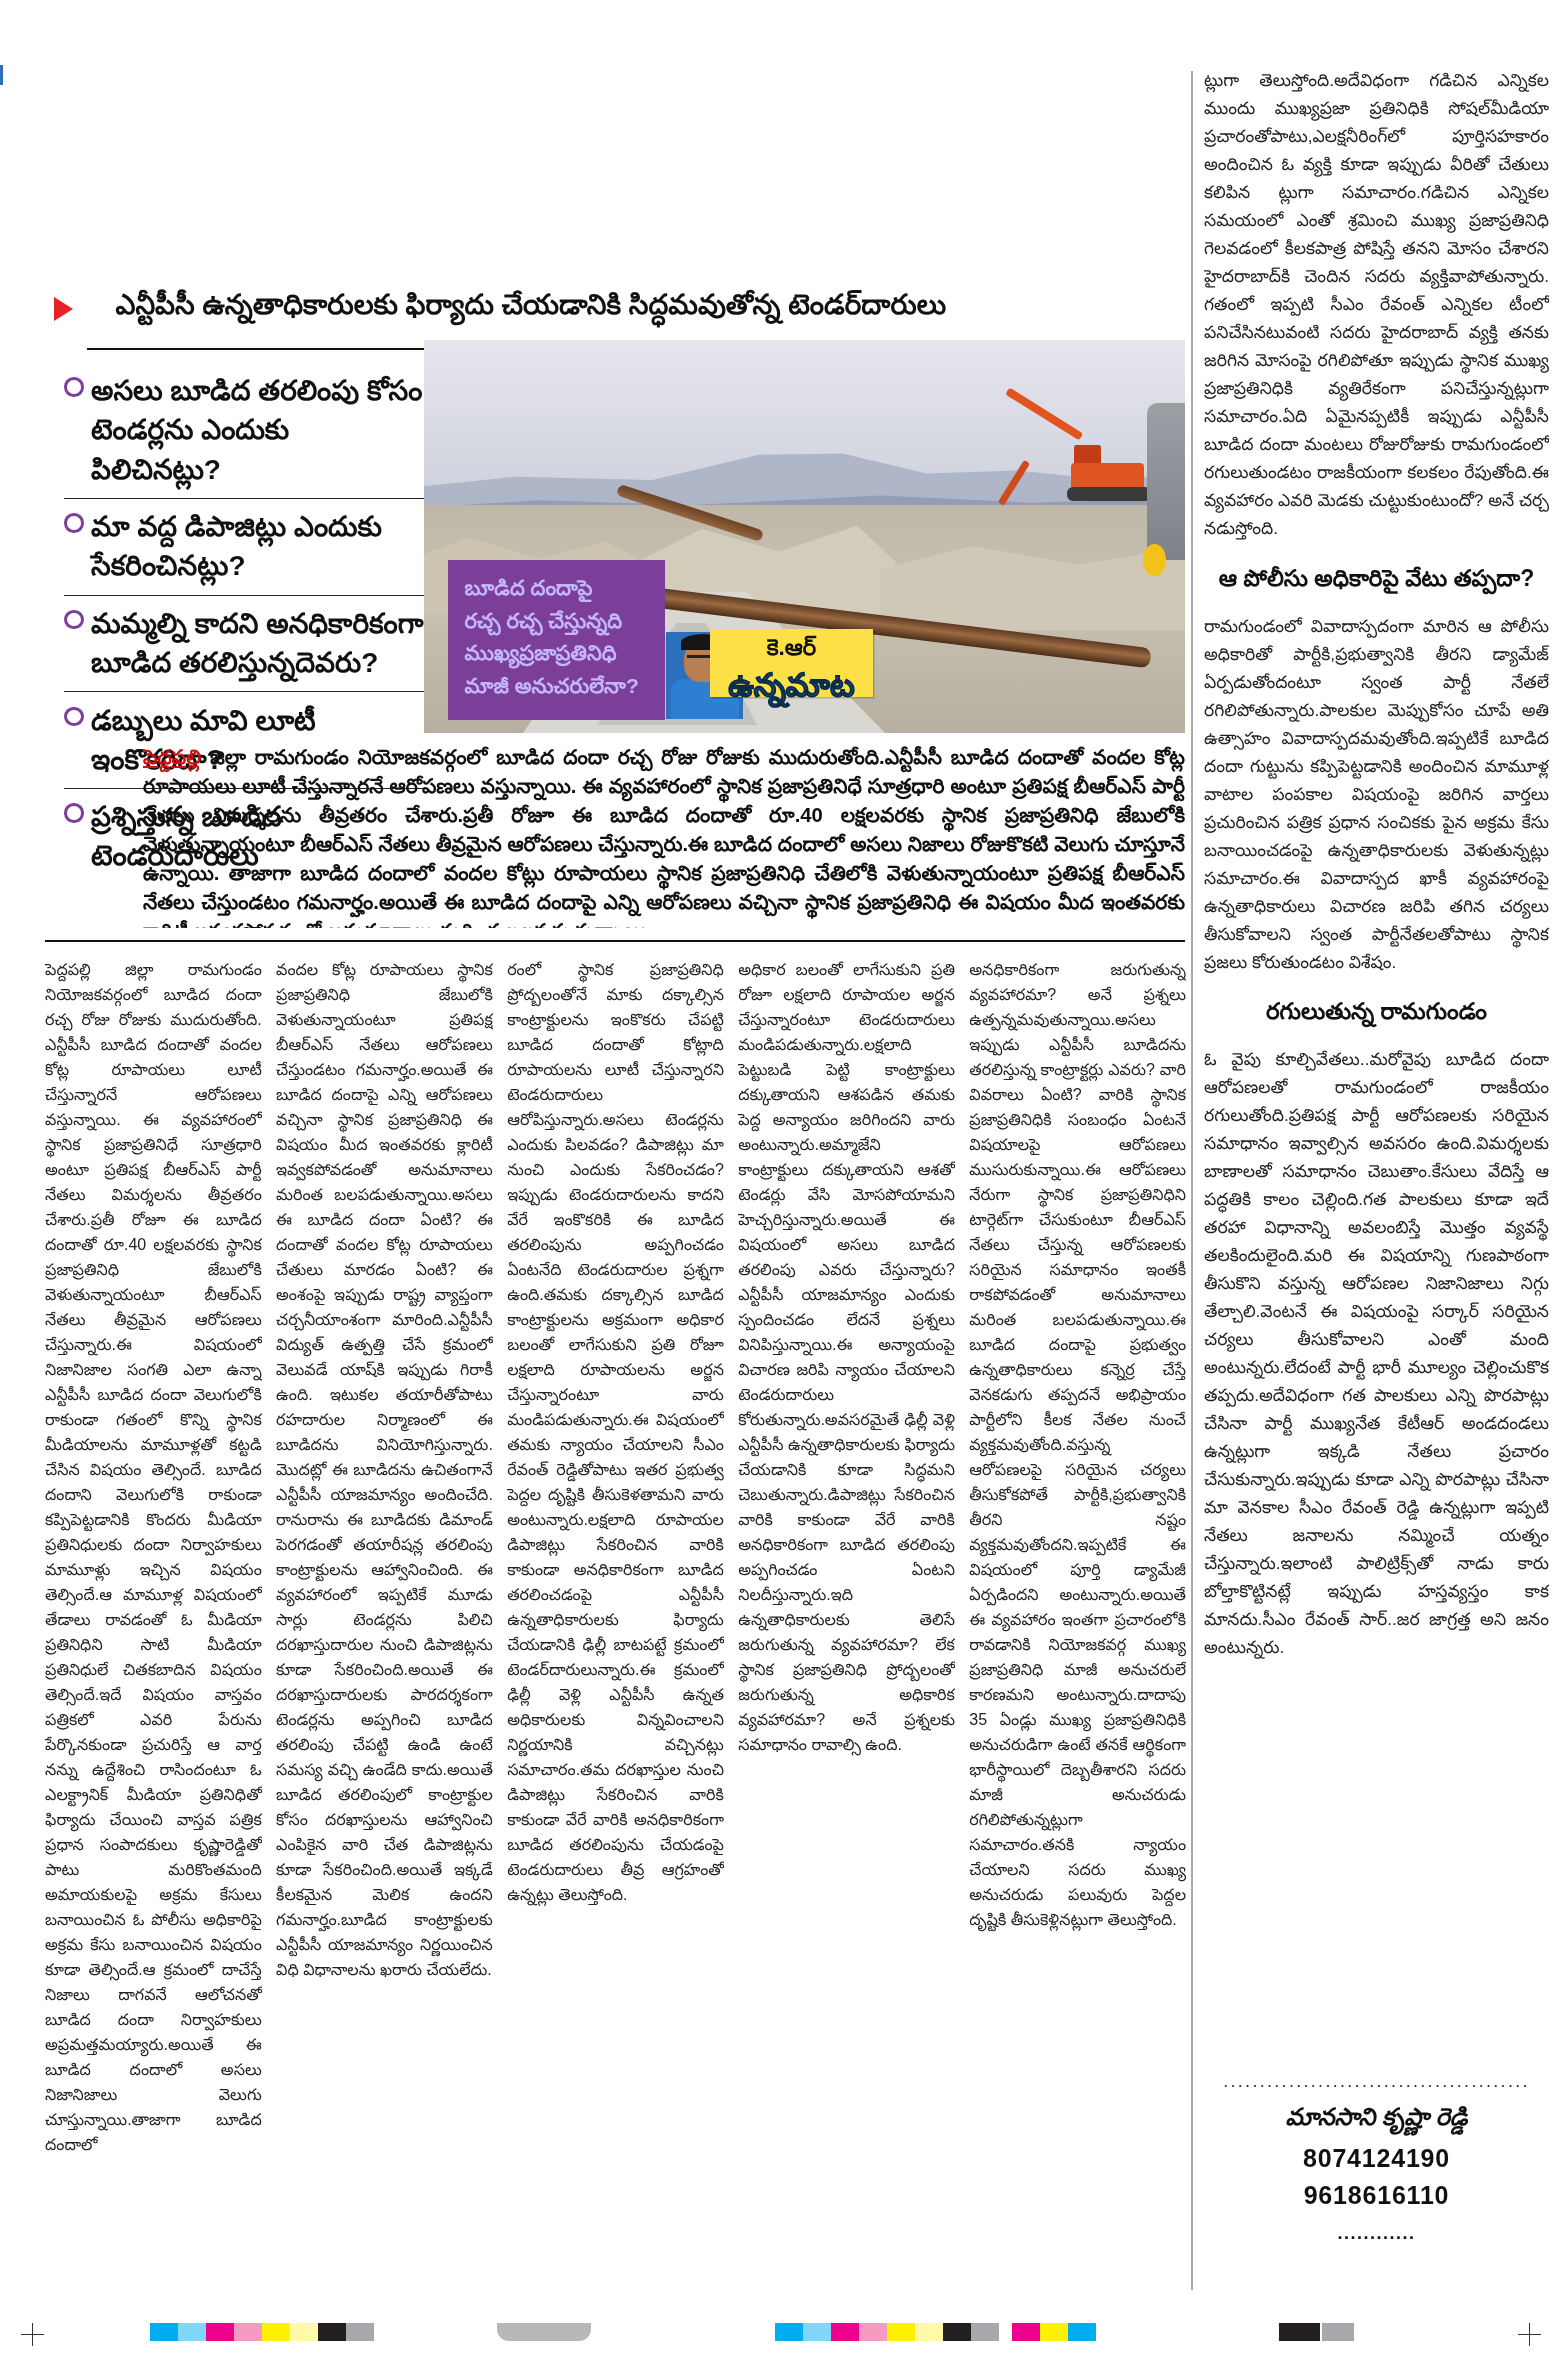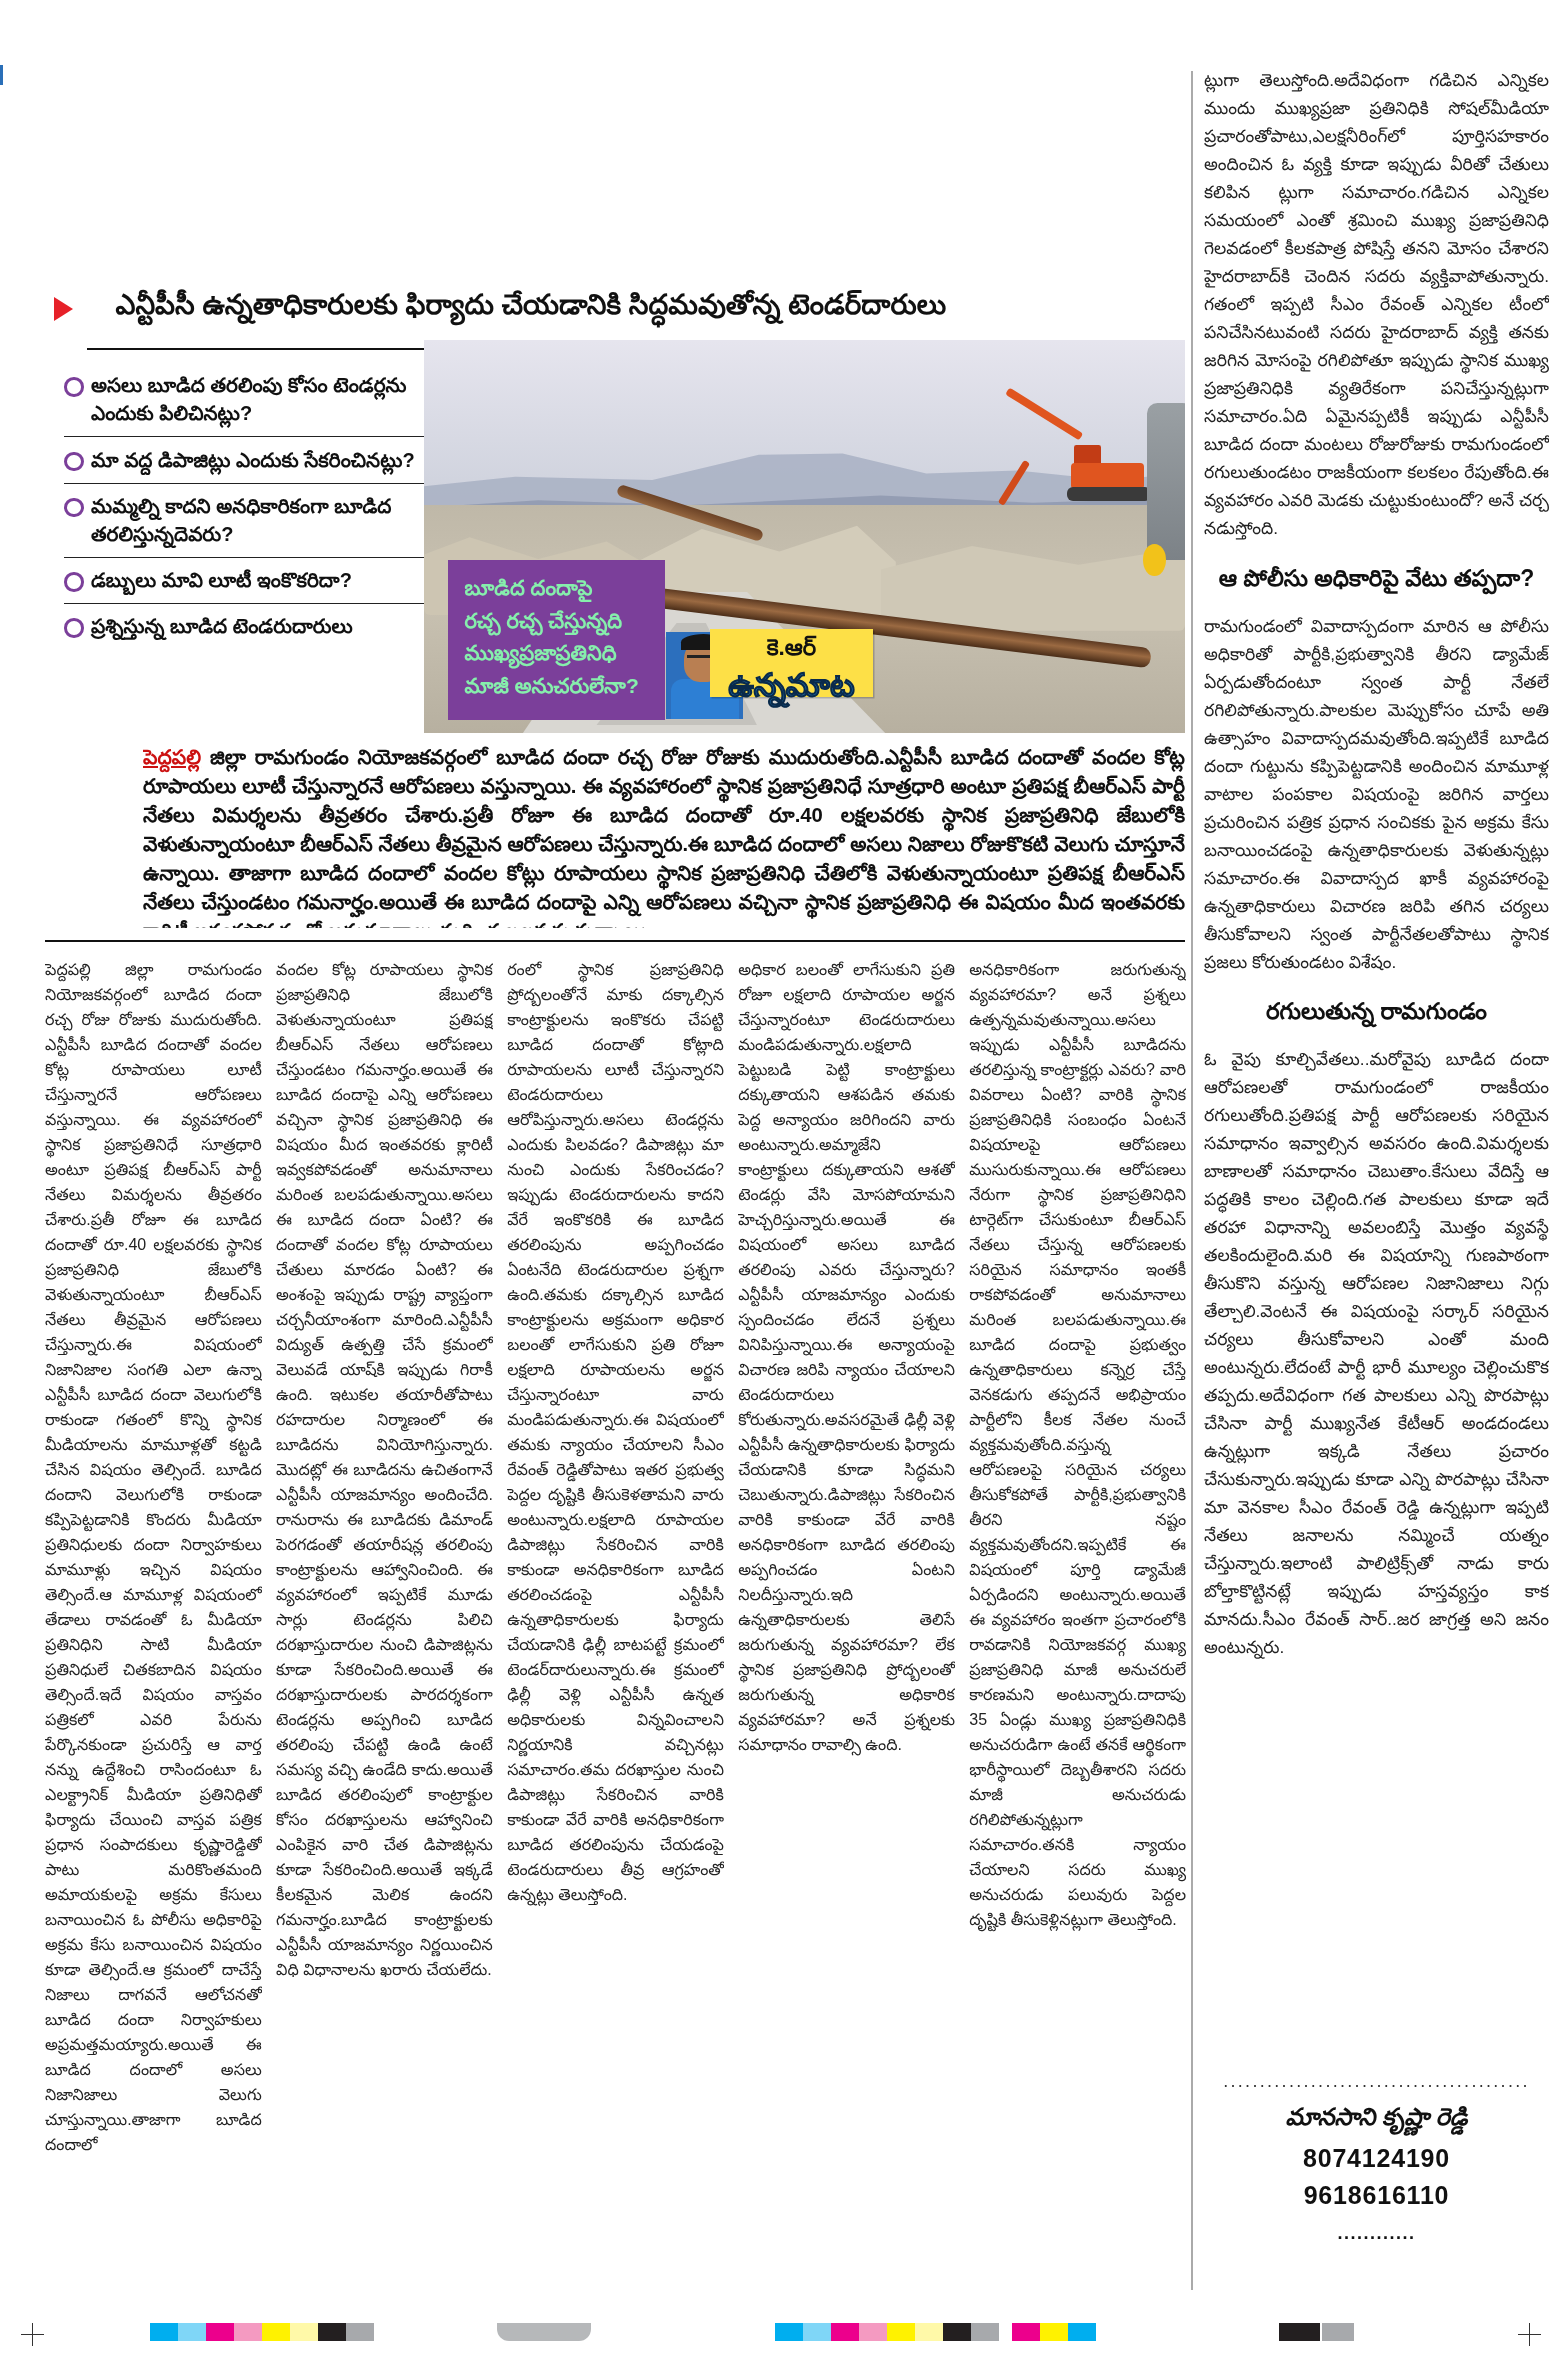--- a/index.html
+++ b/index.html
@@ -36,7 +36,7 @@
   .bullet-item:last-child{border-bottom:none;}
   .ring{flex:0 0 auto;width:13.5px;height:13.5px;border:3.8px solid #7b3f9a;border-radius:50%;
         margin:6px 7.5px 0 0;background:#fff;}
-  .bullet-text{font-size:20px;font-weight:600;line-height:1.4;color:#111;}
+  .bullet-text{font-size:28px;font-weight:600;line-height:1.4;color:#111;}
   
   .photo{position:absolute;left:424px;top:340px;width:761px;height:393px;overflow:hidden;background:#cfd2da;}
   .sky{position:absolute;left:0;top:0;width:100%;height:44%;background:linear-gradient(#e6e5ee,#ccd0db);}

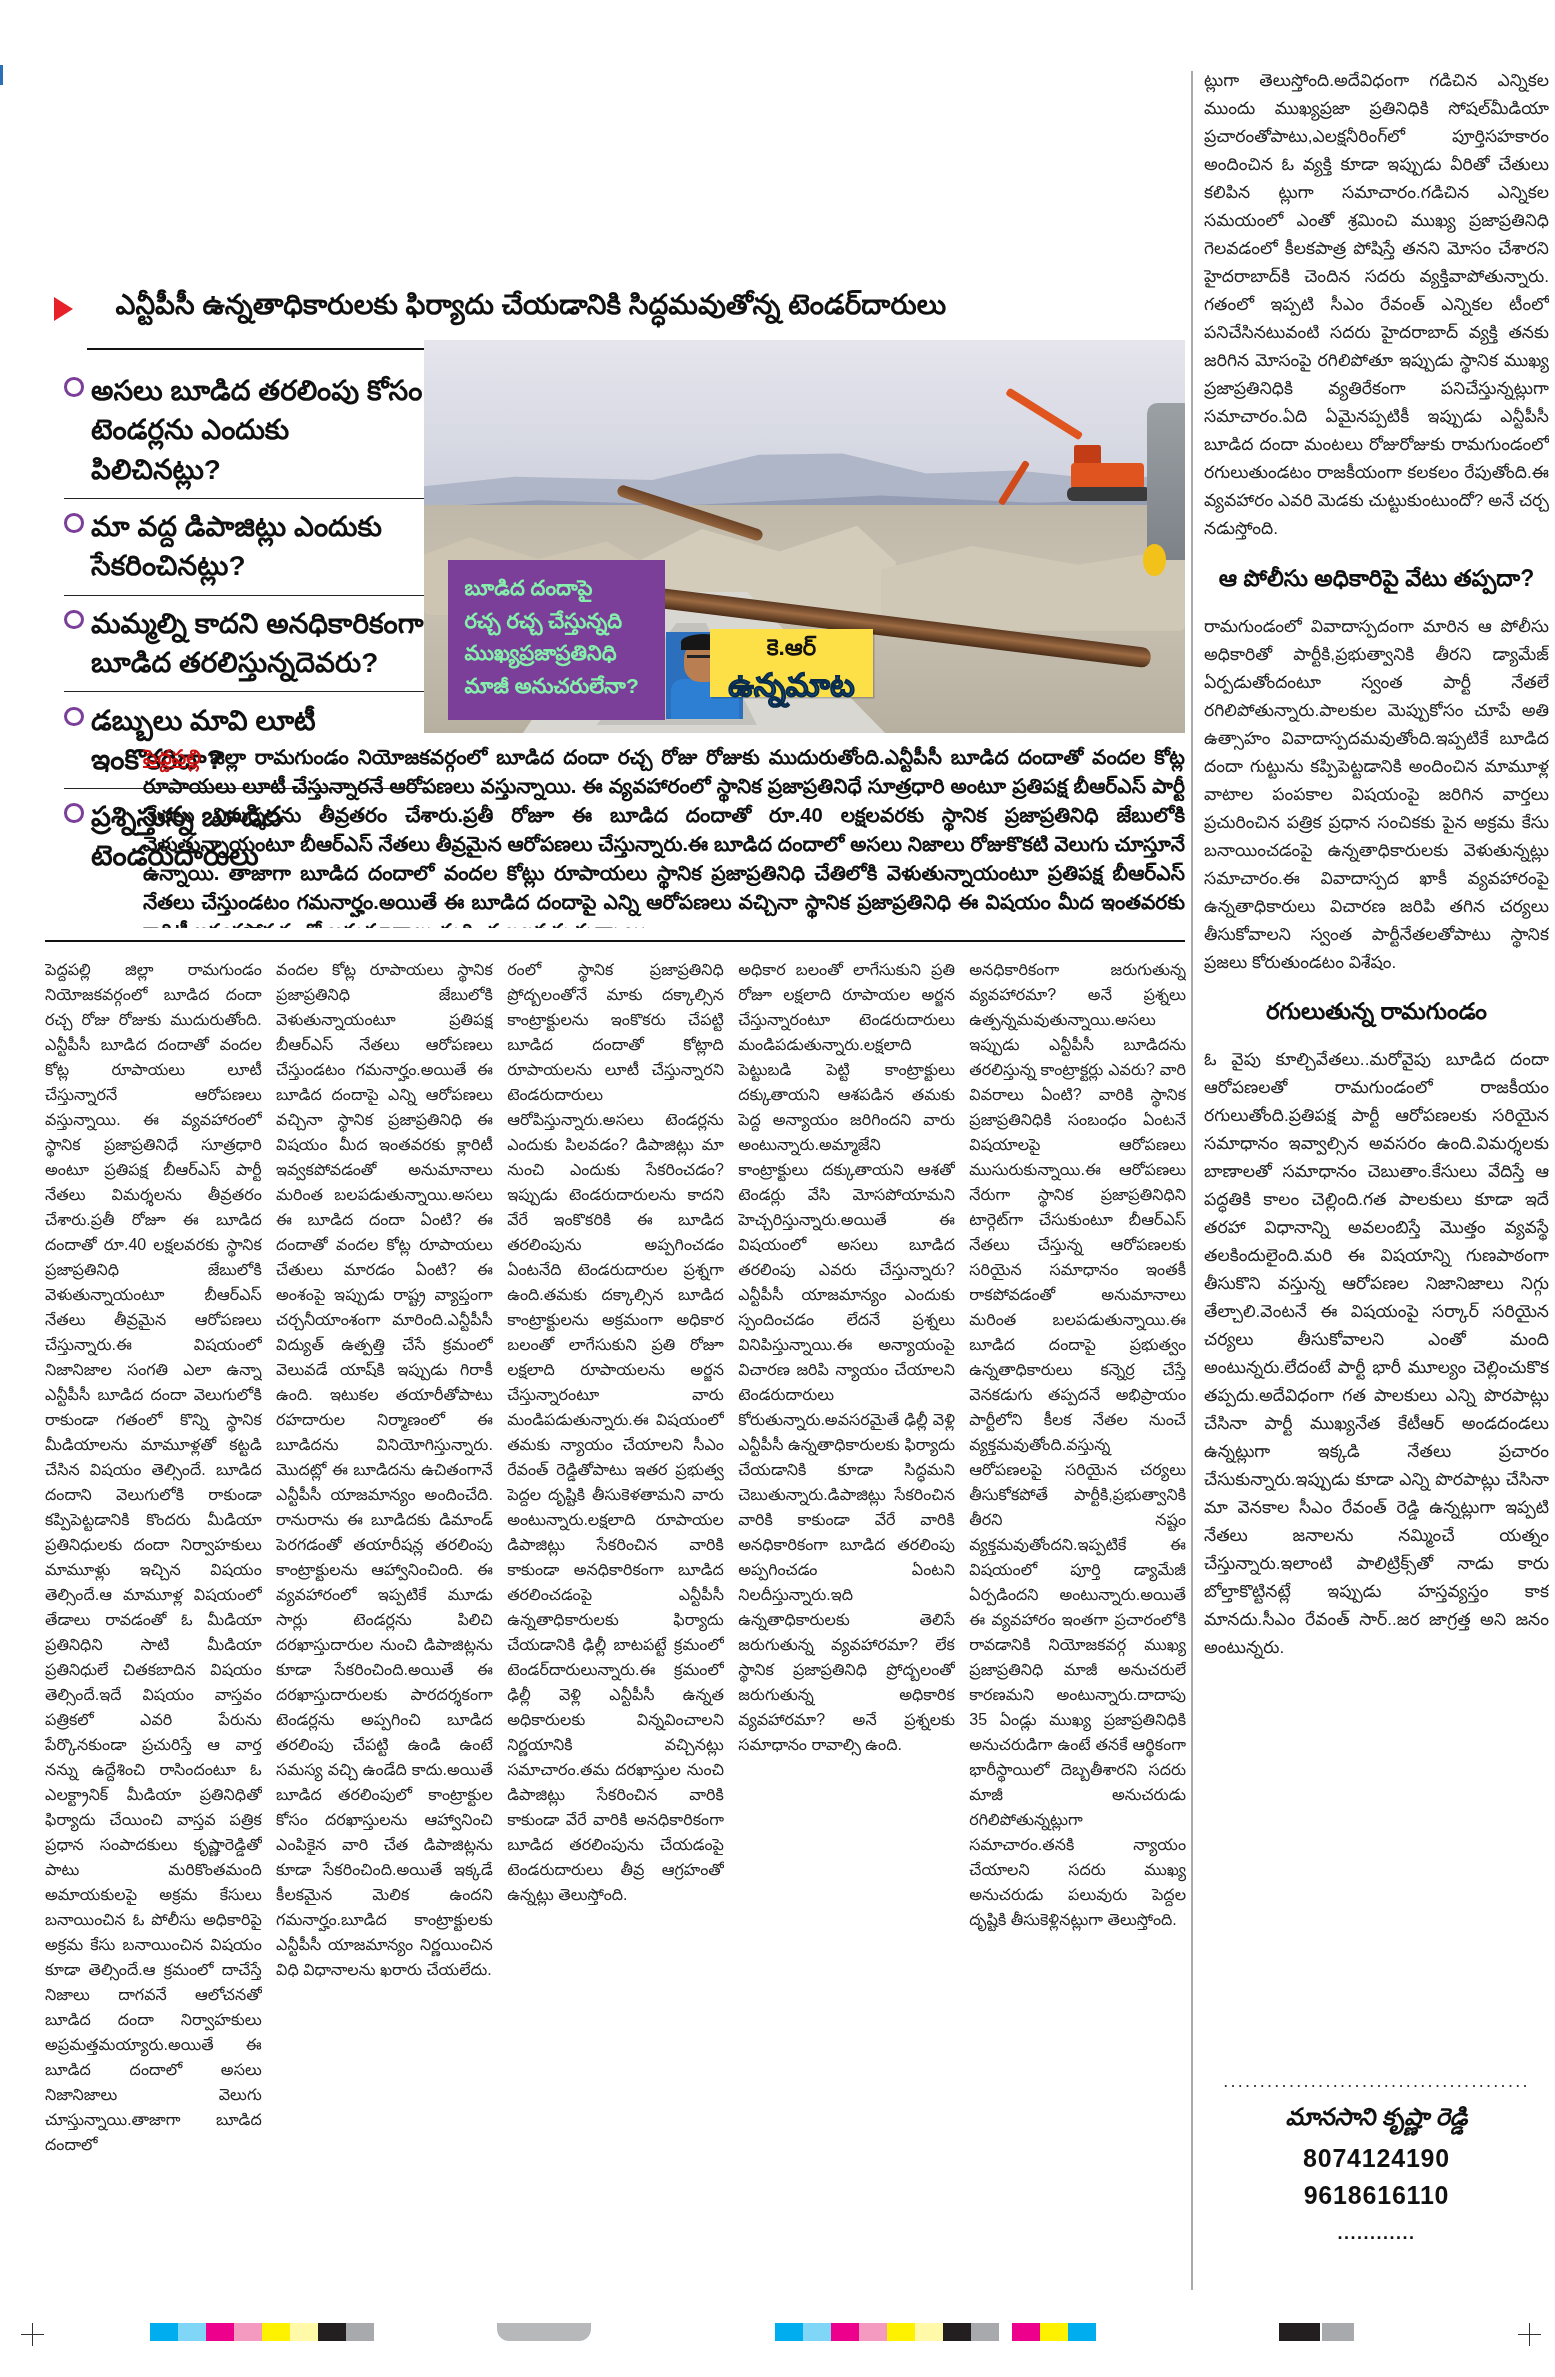--- a/index.html
+++ b/index.html
@@ -75,7 +75,7 @@
   .truck-flower{position:absolute;right:2.5%;top:52%;width:3%;height:8%;background:#f2c21a;border-radius:50%;}
   
   .purple-box{position:absolute;left:24px;top:220px;width:217px;height:160px;background:#7b3f9a;
-              color:#86efac;font-size:21px;font-weight:bold;line-height:1.55;padding:12px 0 0 16.6px;box-sizing:border-box;}
+              color:#c4b5fd;font-size:21px;font-weight:bold;line-height:1.55;padding:12px 0 0 16.6px;box-sizing:border-box;}
   
   .byline{position:absolute;left:242px;top:289px;width:218px;height:92px;}
   .byline-thumb{position:absolute;left:0;top:3px;width:77px;height:87px;background:#2c6fbd;overflow:hidden;}

